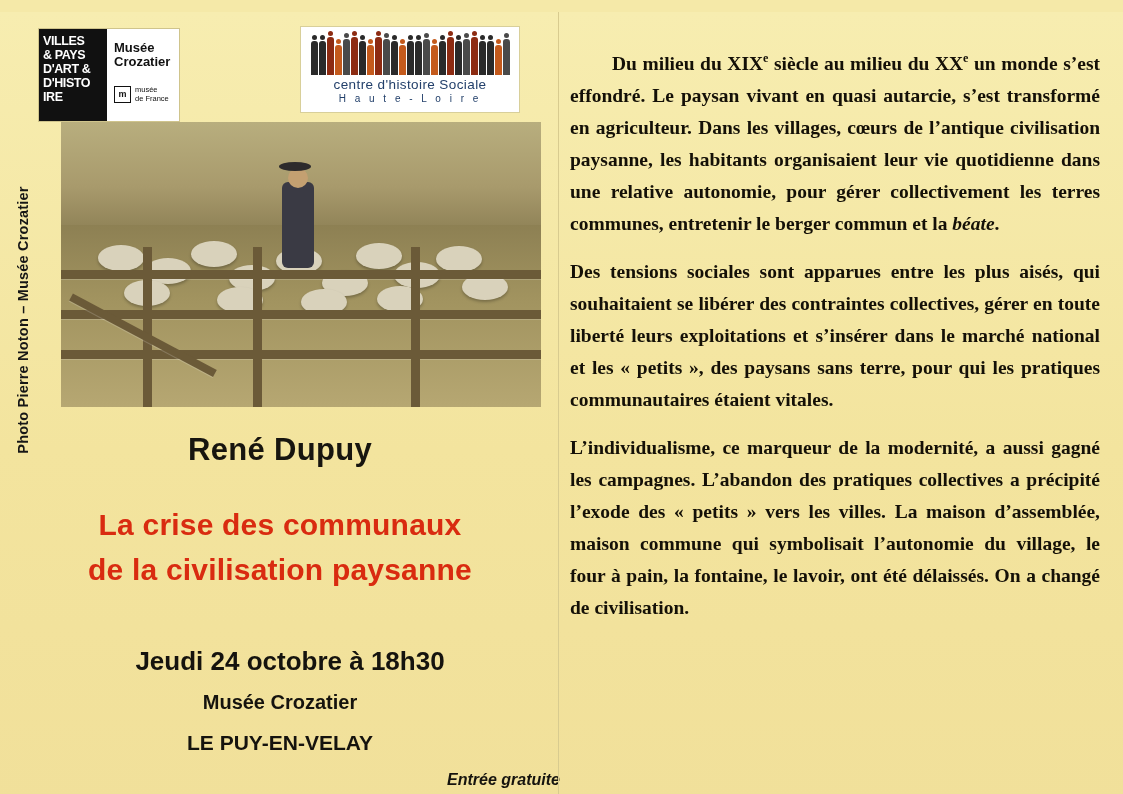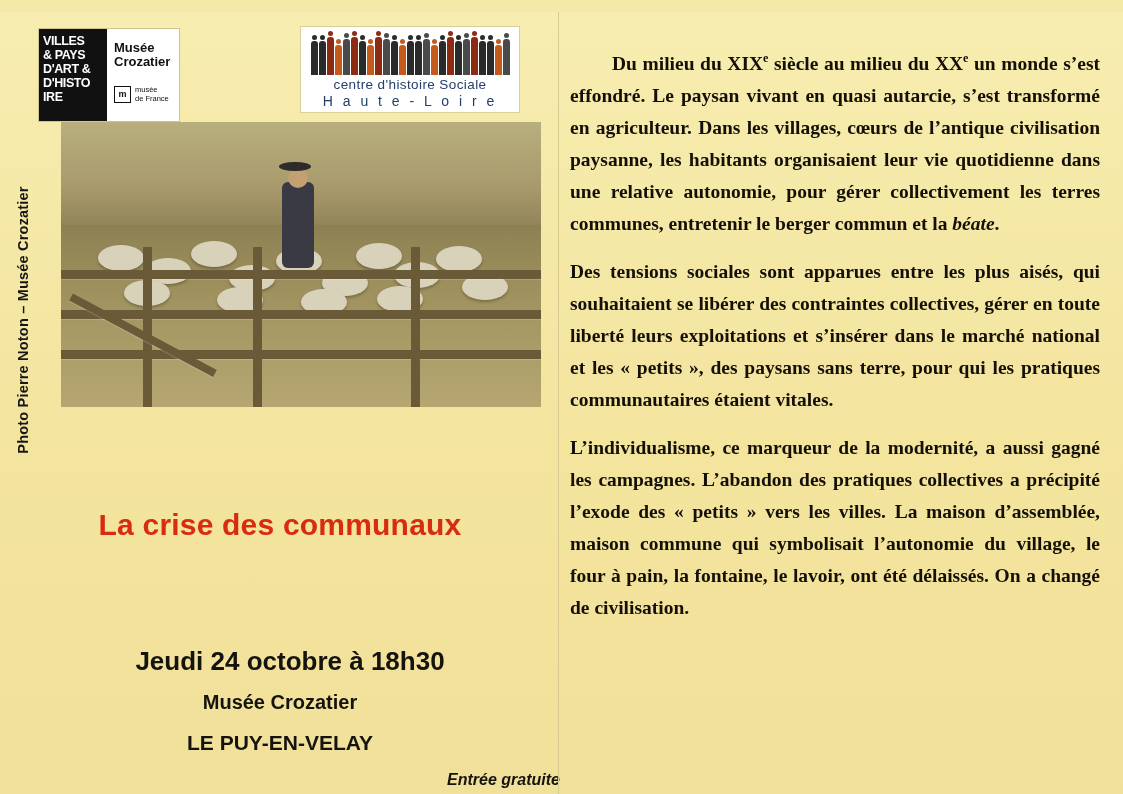--- a/index.html
+++ b/index.html
@@ -143,7 +143,7 @@
     left: 0; right: 0;
     top: 66px;
     text-align: center;
-    font-size: 14px;
+    font-size: 10px;
     color: #23406b;
     letter-spacing: 3px;
   }

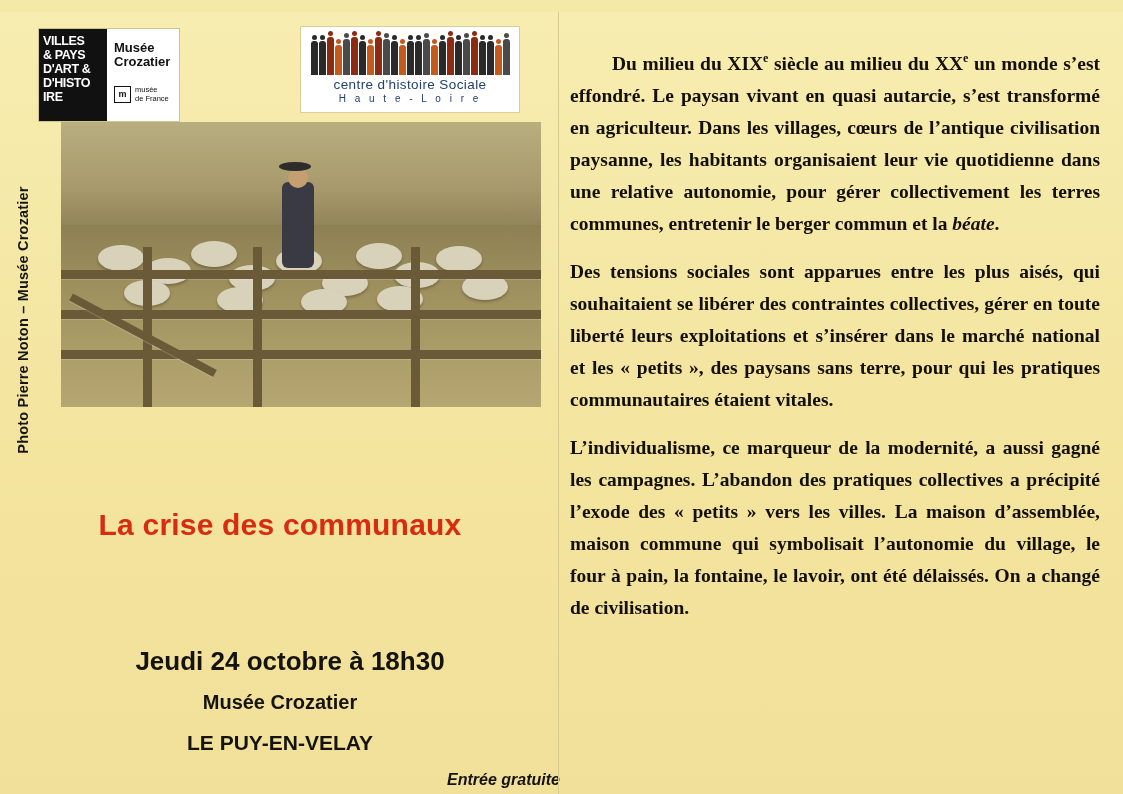--- a/index.html
+++ b/index.html
@@ -424,6 +424,7 @@
 
     <div class="photo-credit">Photo Pierre Noton – Musée Crozatier</div>
 
+    <div class="txt-speaker">René Dupuy</div>
 
     <div class="title-block">
       <div>La crise des communaux</div>

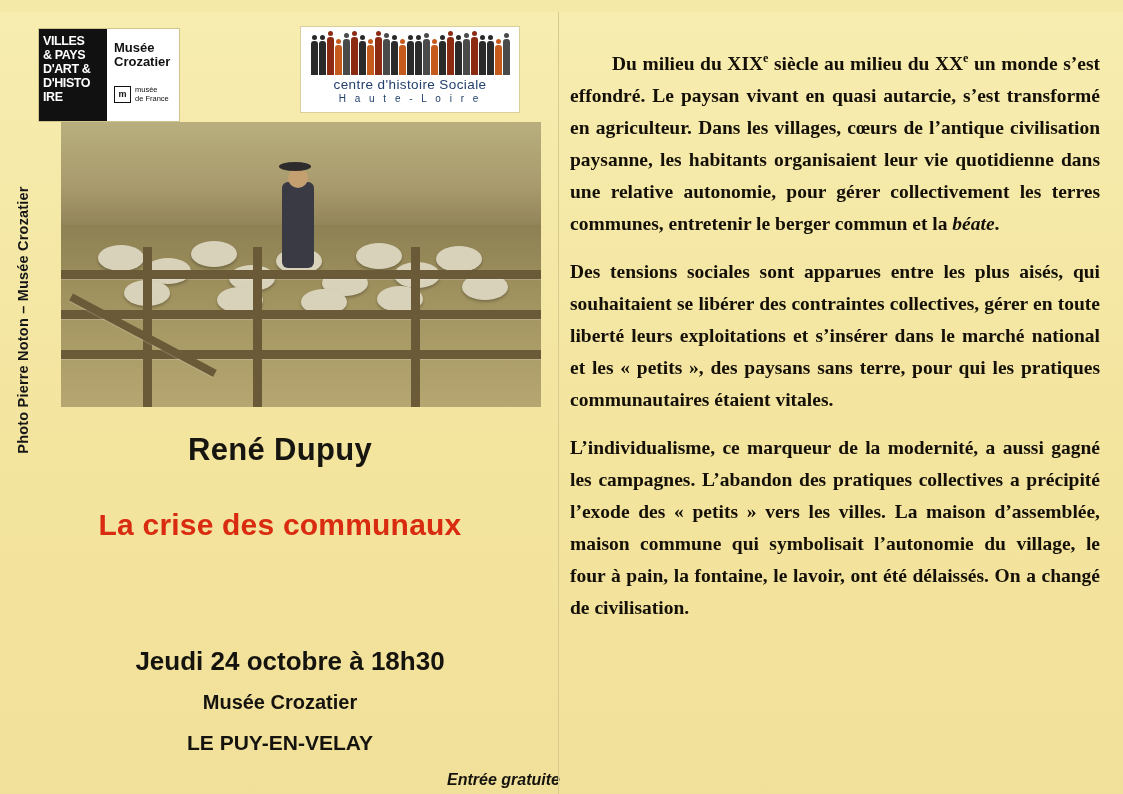--- a/index.html
+++ b/index.html
@@ -428,6 +428,7 @@
 
     <div class="title-block">
       <div>La crise des communaux</div>
+      <div>de la civilisation paysanne</div>
     </div>
 
     <div class="dateline">Jeudi 24 octobre à 18h30</div>

